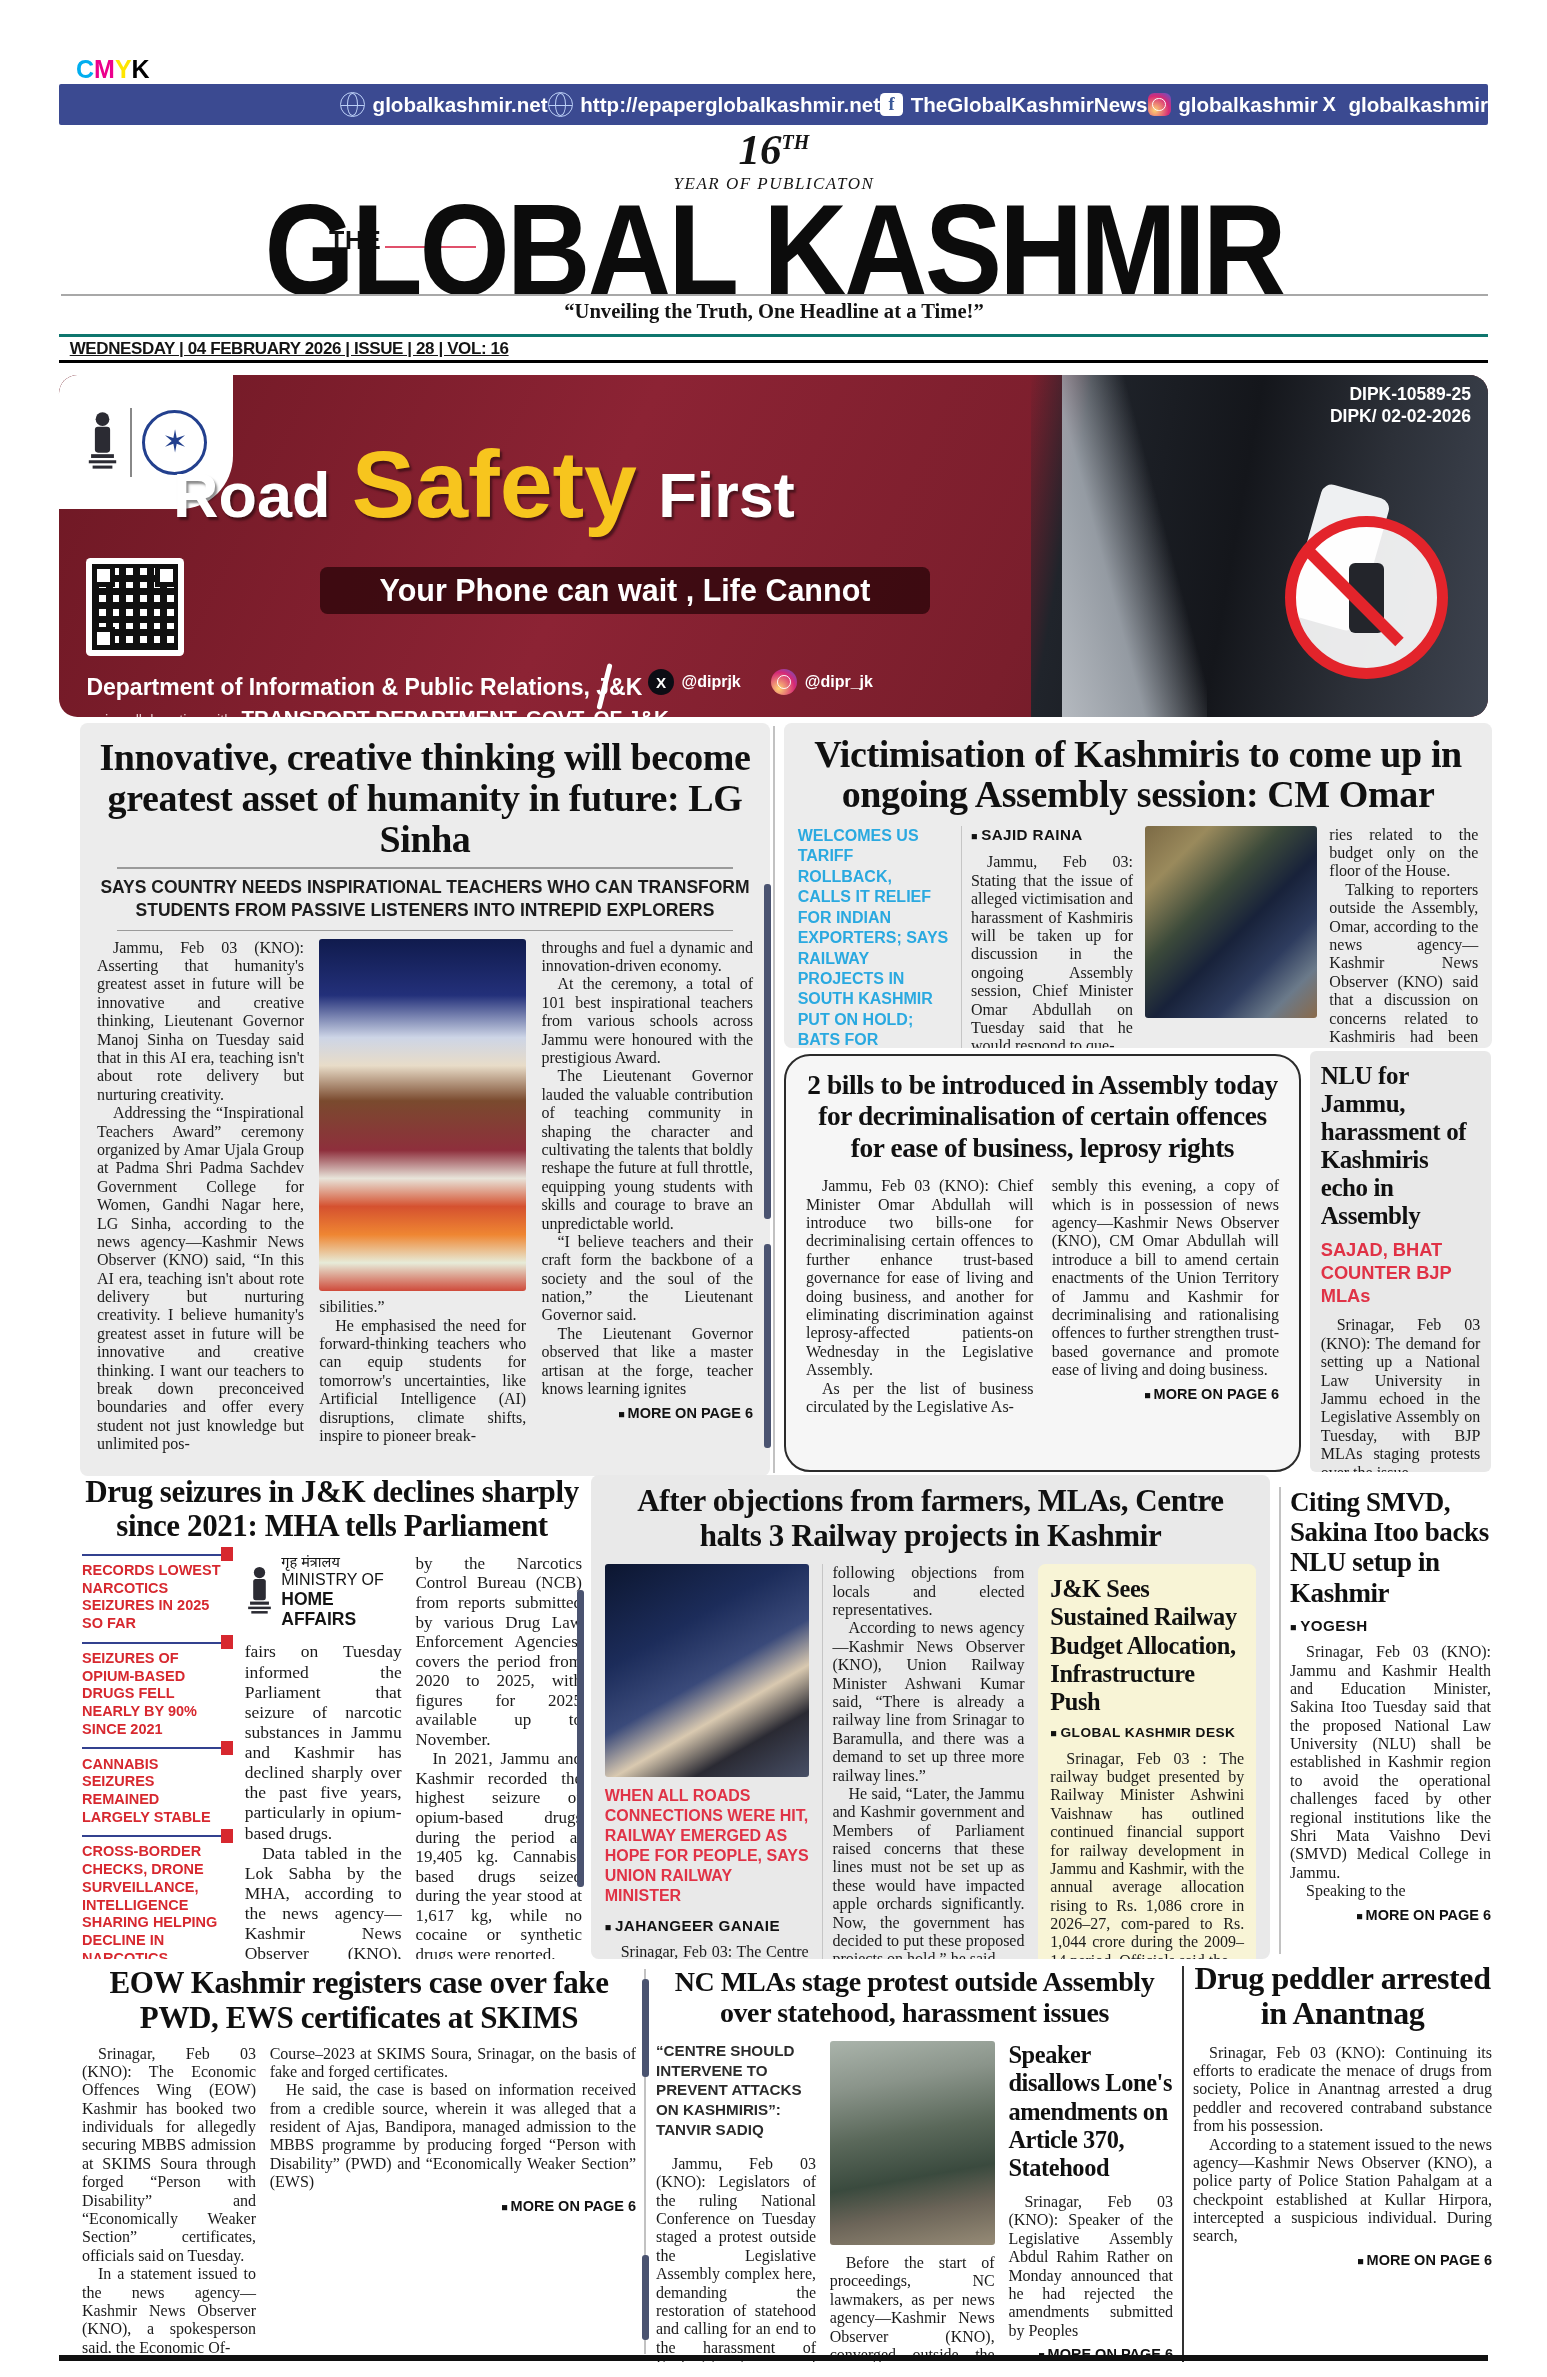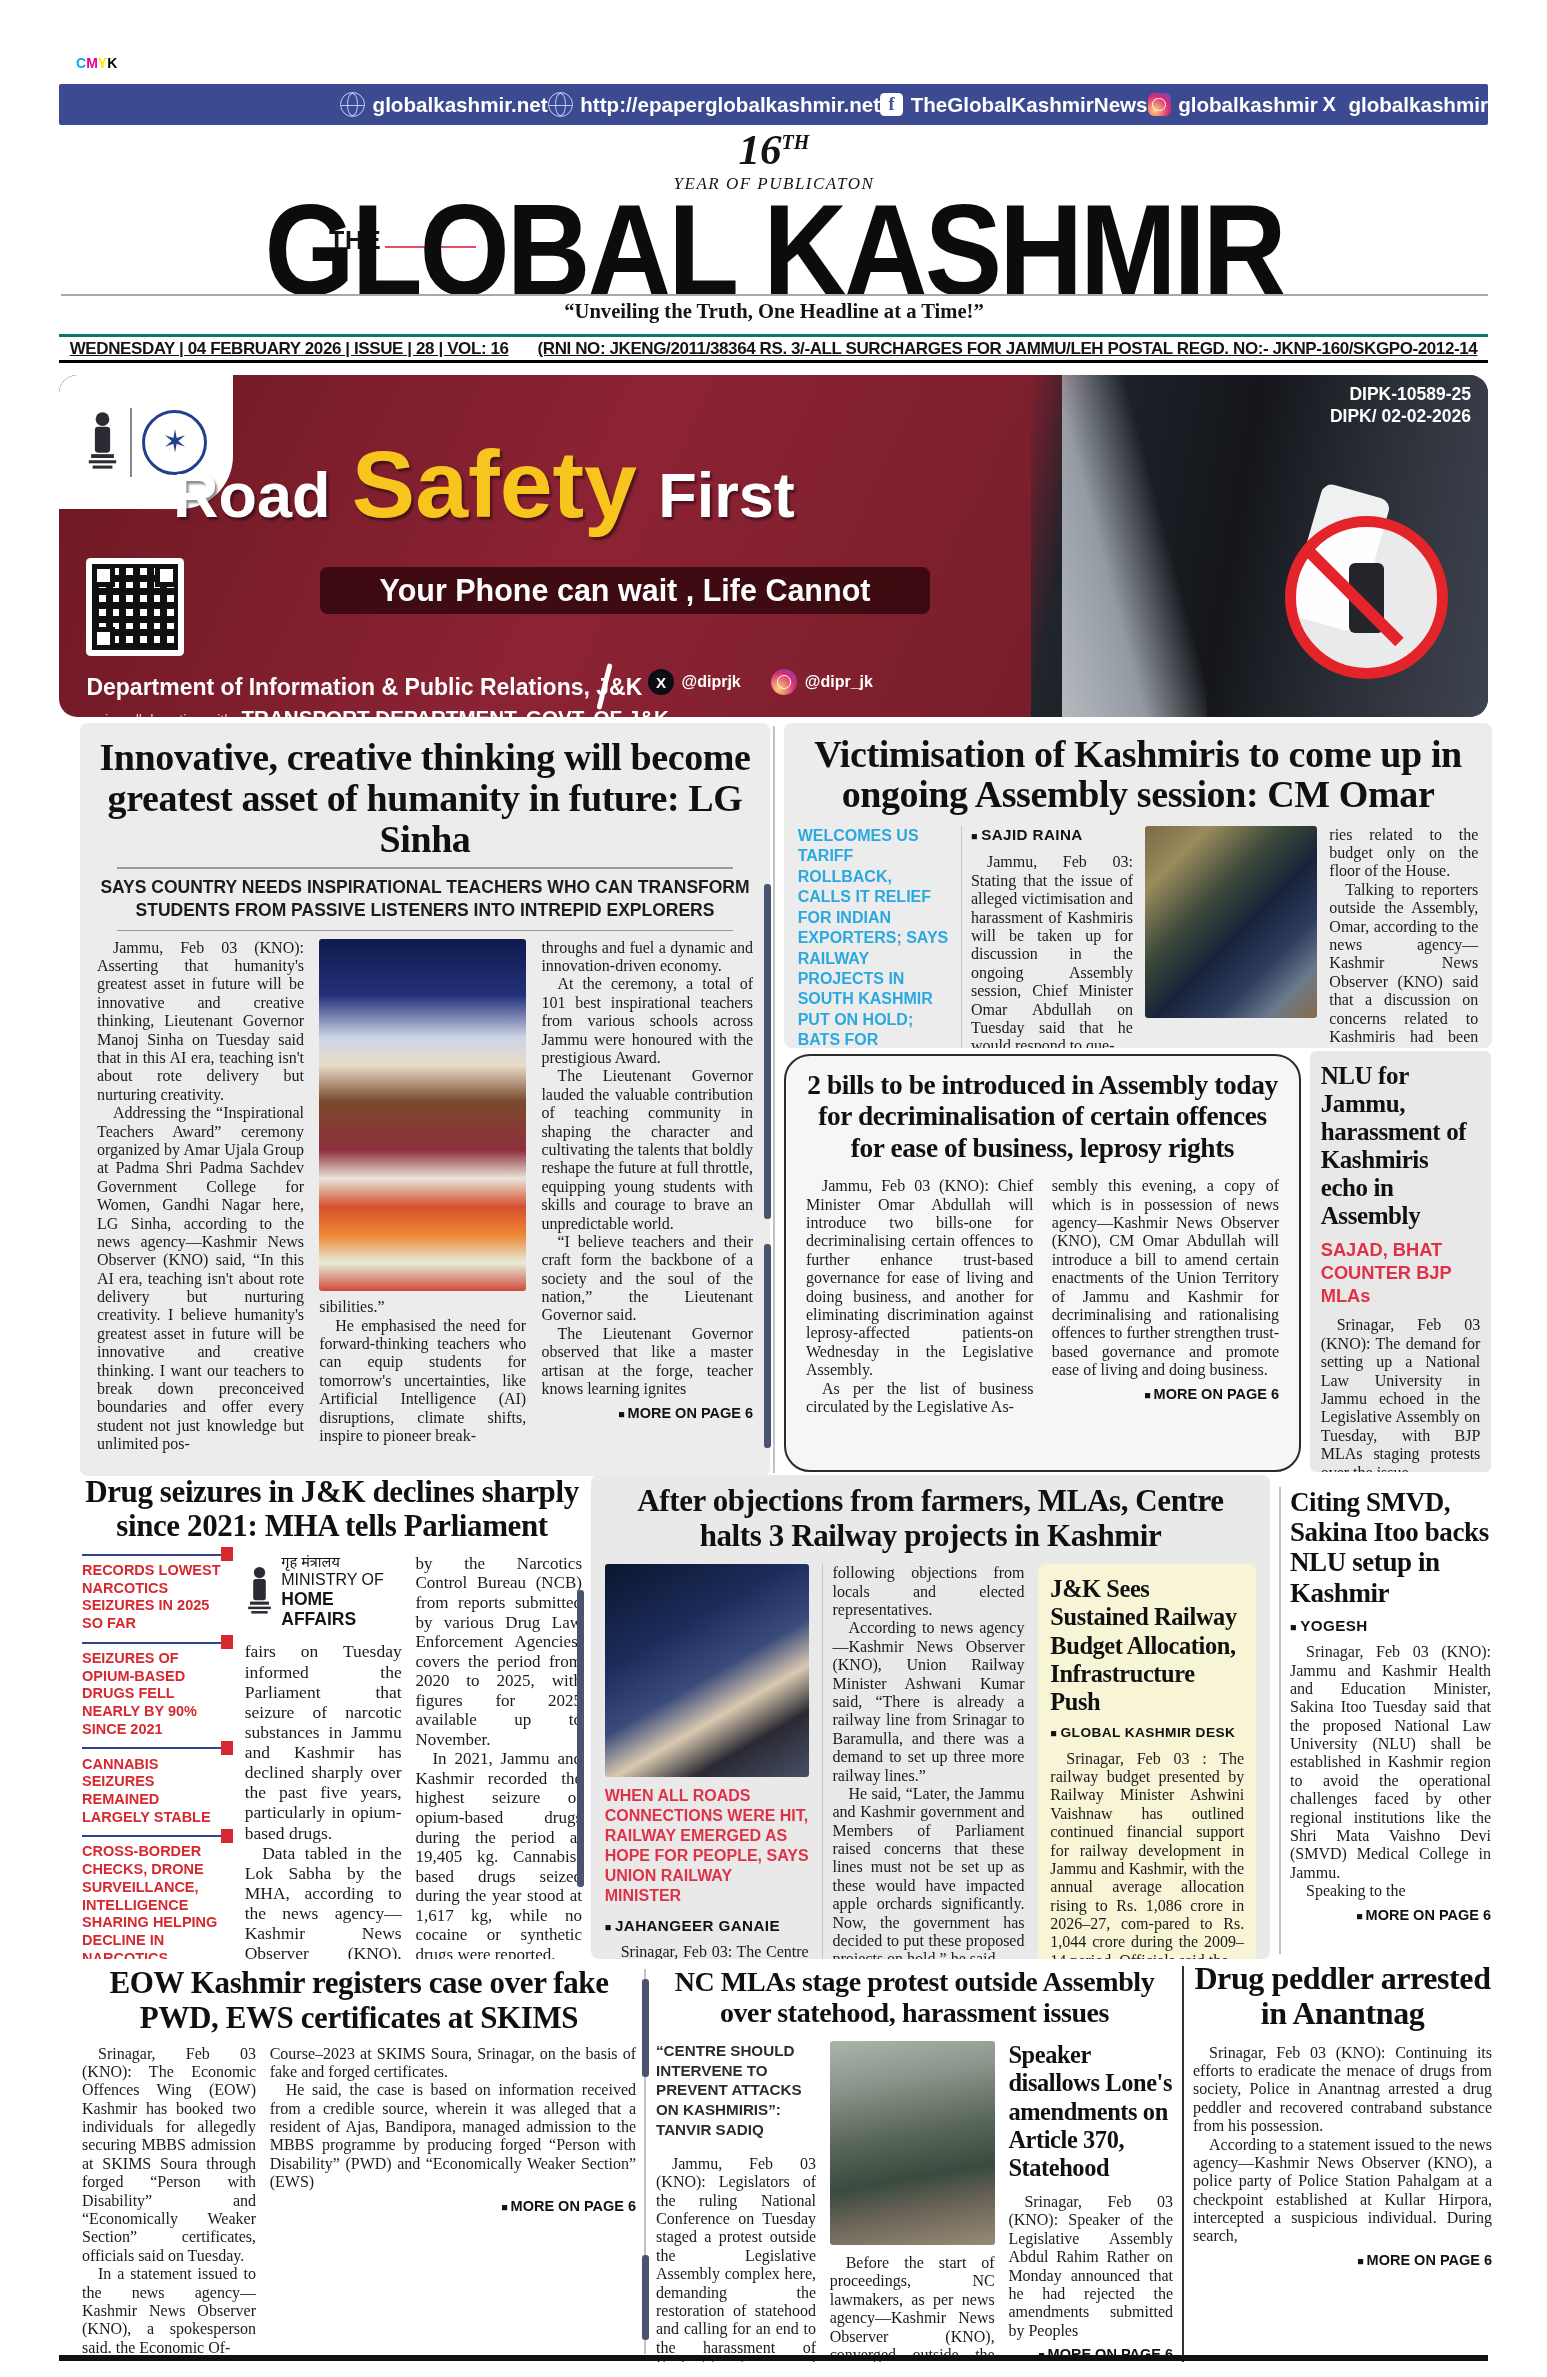--- a/index.html
+++ b/index.html
@@ -70,7 +70,7 @@
 
 <div id="page">
 
-  <div class="abs sans" style="left:76px;top:55px;font-size:14px;font-weight:900;">
+  <div class="abs sans" style="left:76px;top:55px;font-size:25px;font-weight:900;">
     <span style="color:#00aeef">C</span><span style="color:#ec008c">M</span><span style="color:#ffe500">Y</span><span style="color:#000">K</span>
   </div>
 

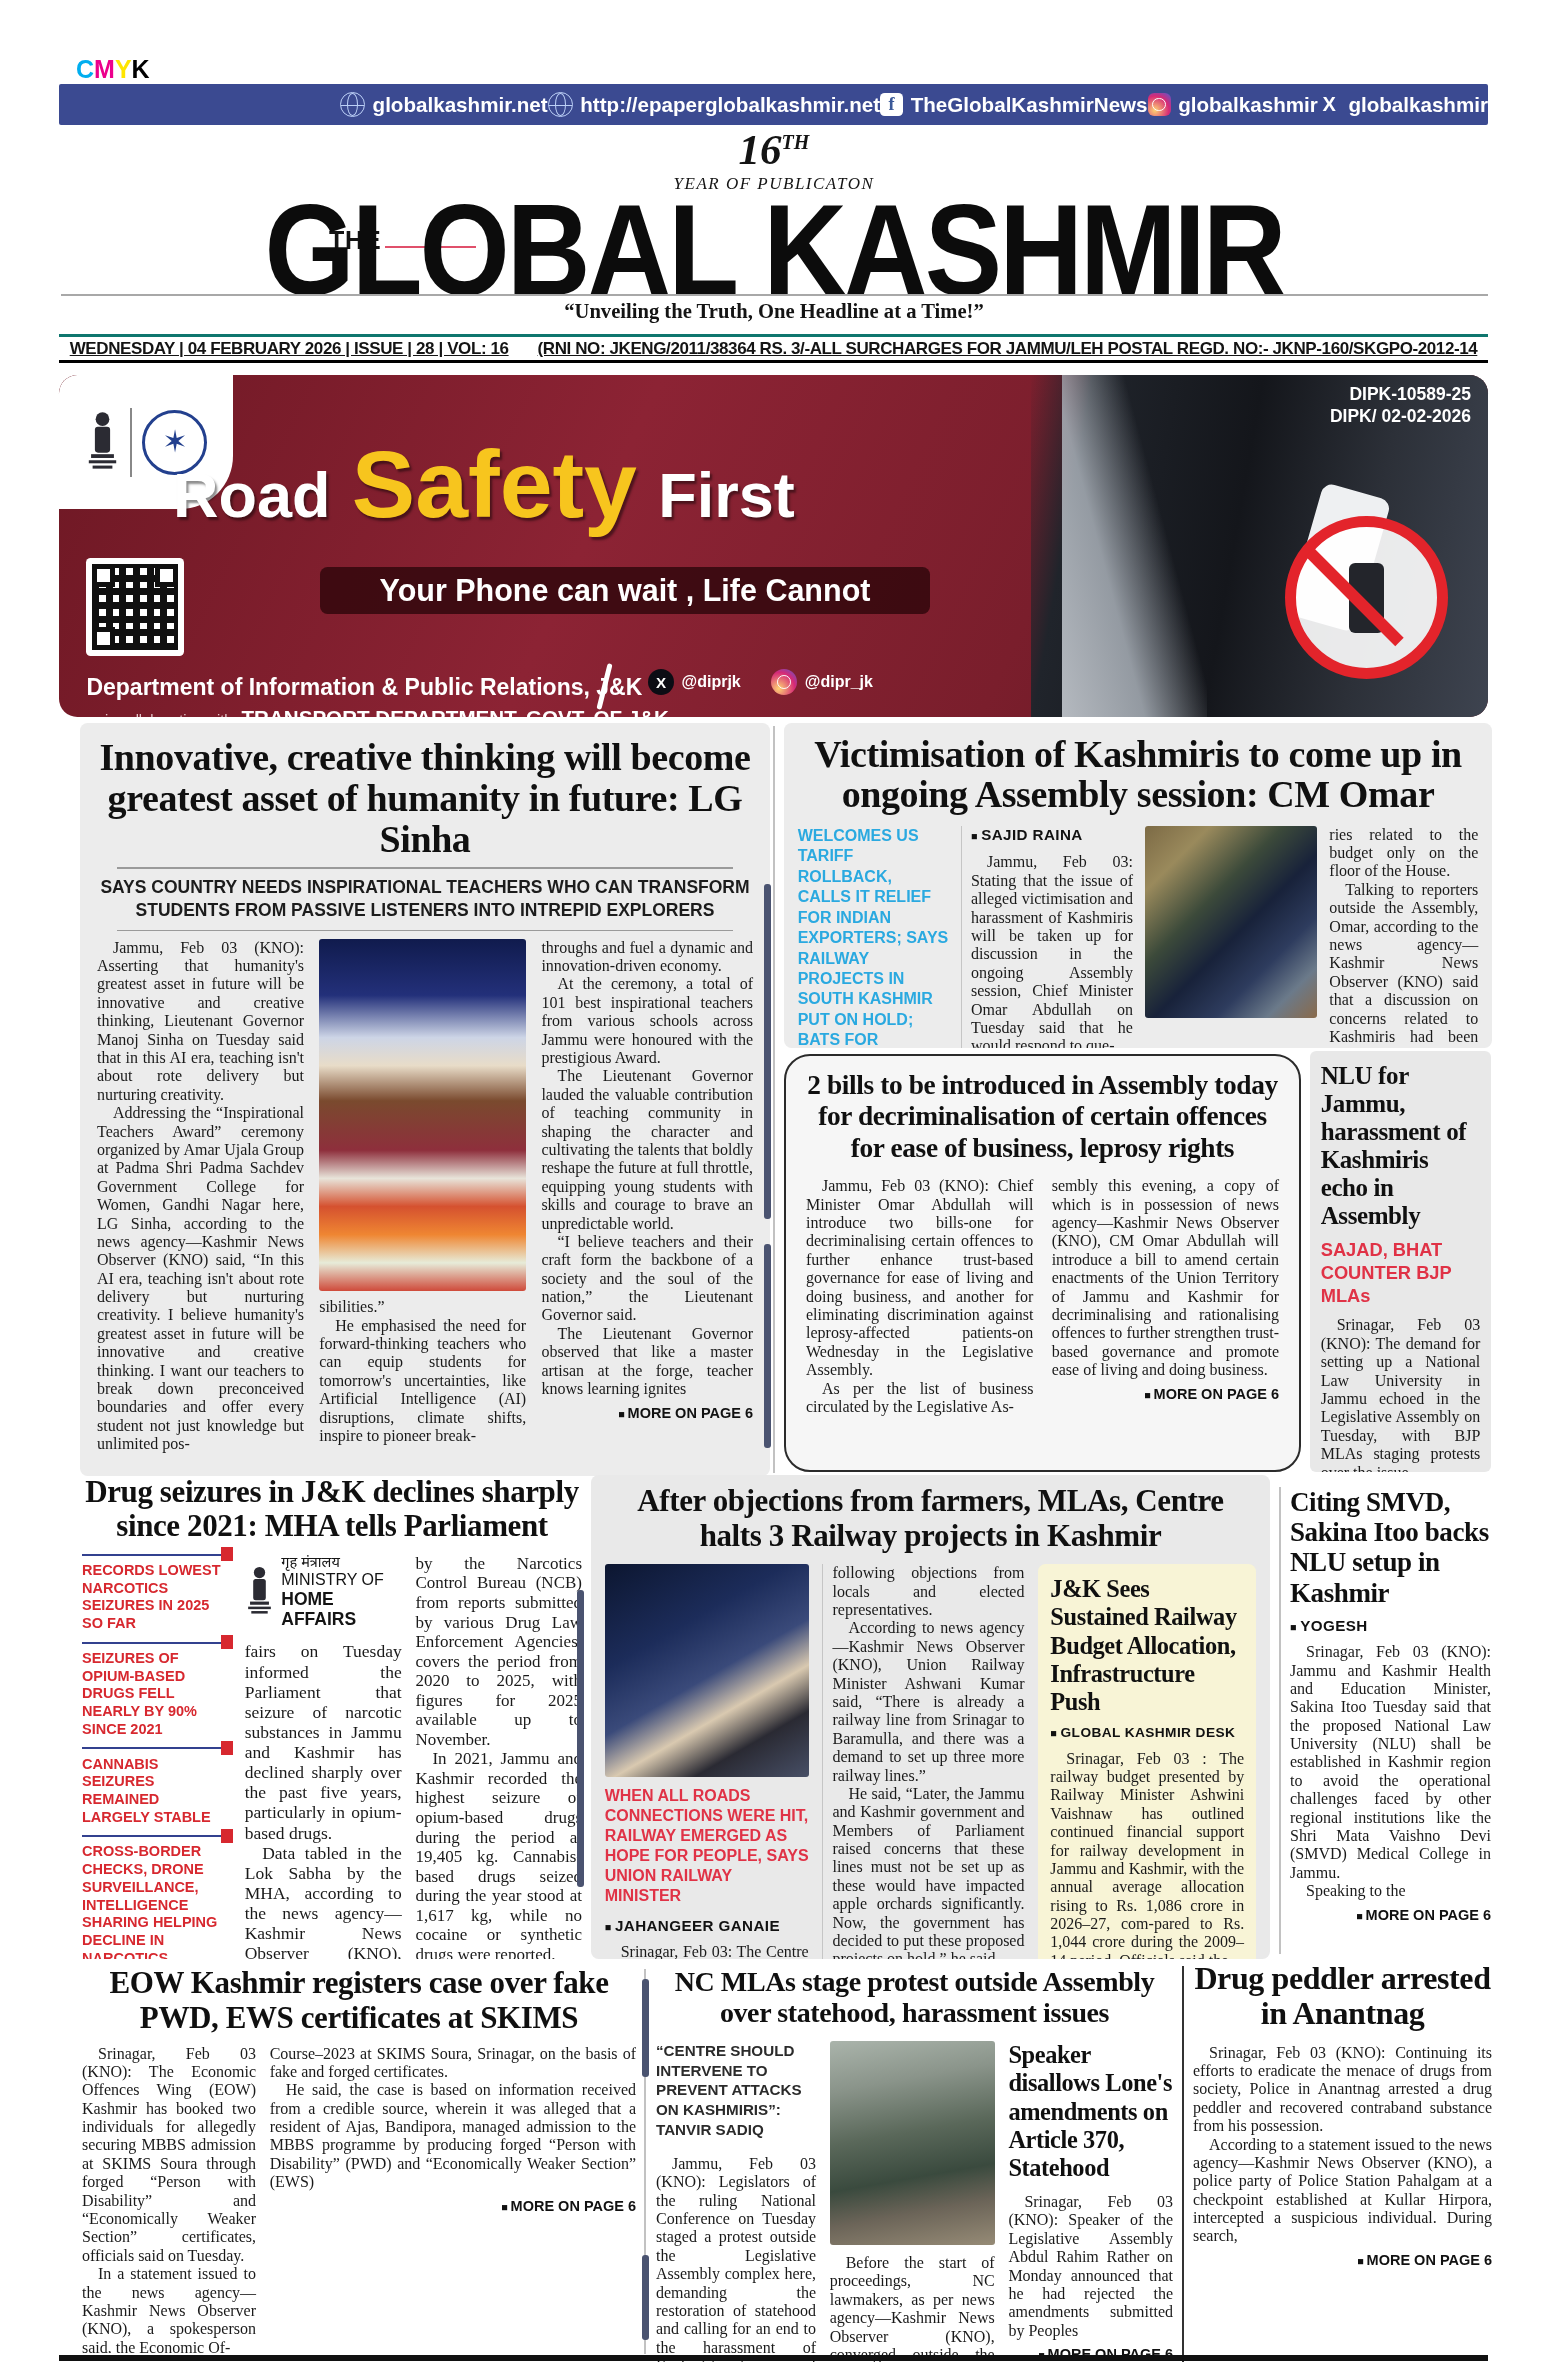--- a/index.html
+++ b/index.html
@@ -109,7 +109,6 @@
 
   <div class="abs sans" style="left:59px;top:334px;width:1429px;height:29px;border-top:3px solid #0f766e;border-bottom:3px solid #000;display:flex;justify-content:space-between;align-items:center;padding:0 10.7px;box-sizing:border-box;text-decoration:underline;">
     <span style="font-weight:700;font-size:17px;letter-spacing:-0.4px;">WEDNESDAY | 04 FEBRUARY 2026 | ISSUE | 28 | VOL: 16</span>
-    <span style="font-weight:700;font-size:17px;letter-spacing:-0.4px;">(RNI NO: JKENG/2011/38364 RS. 3/-ALL SURCHARGES FOR JAMMU/LEH POSTAL REGD. NO:- JKNP-160/SKGPO-2012-14</span>
   </div>
 
   <div id="banner" class="abs" style="left:59px;top:375px;width:1429px;height:342px;">

